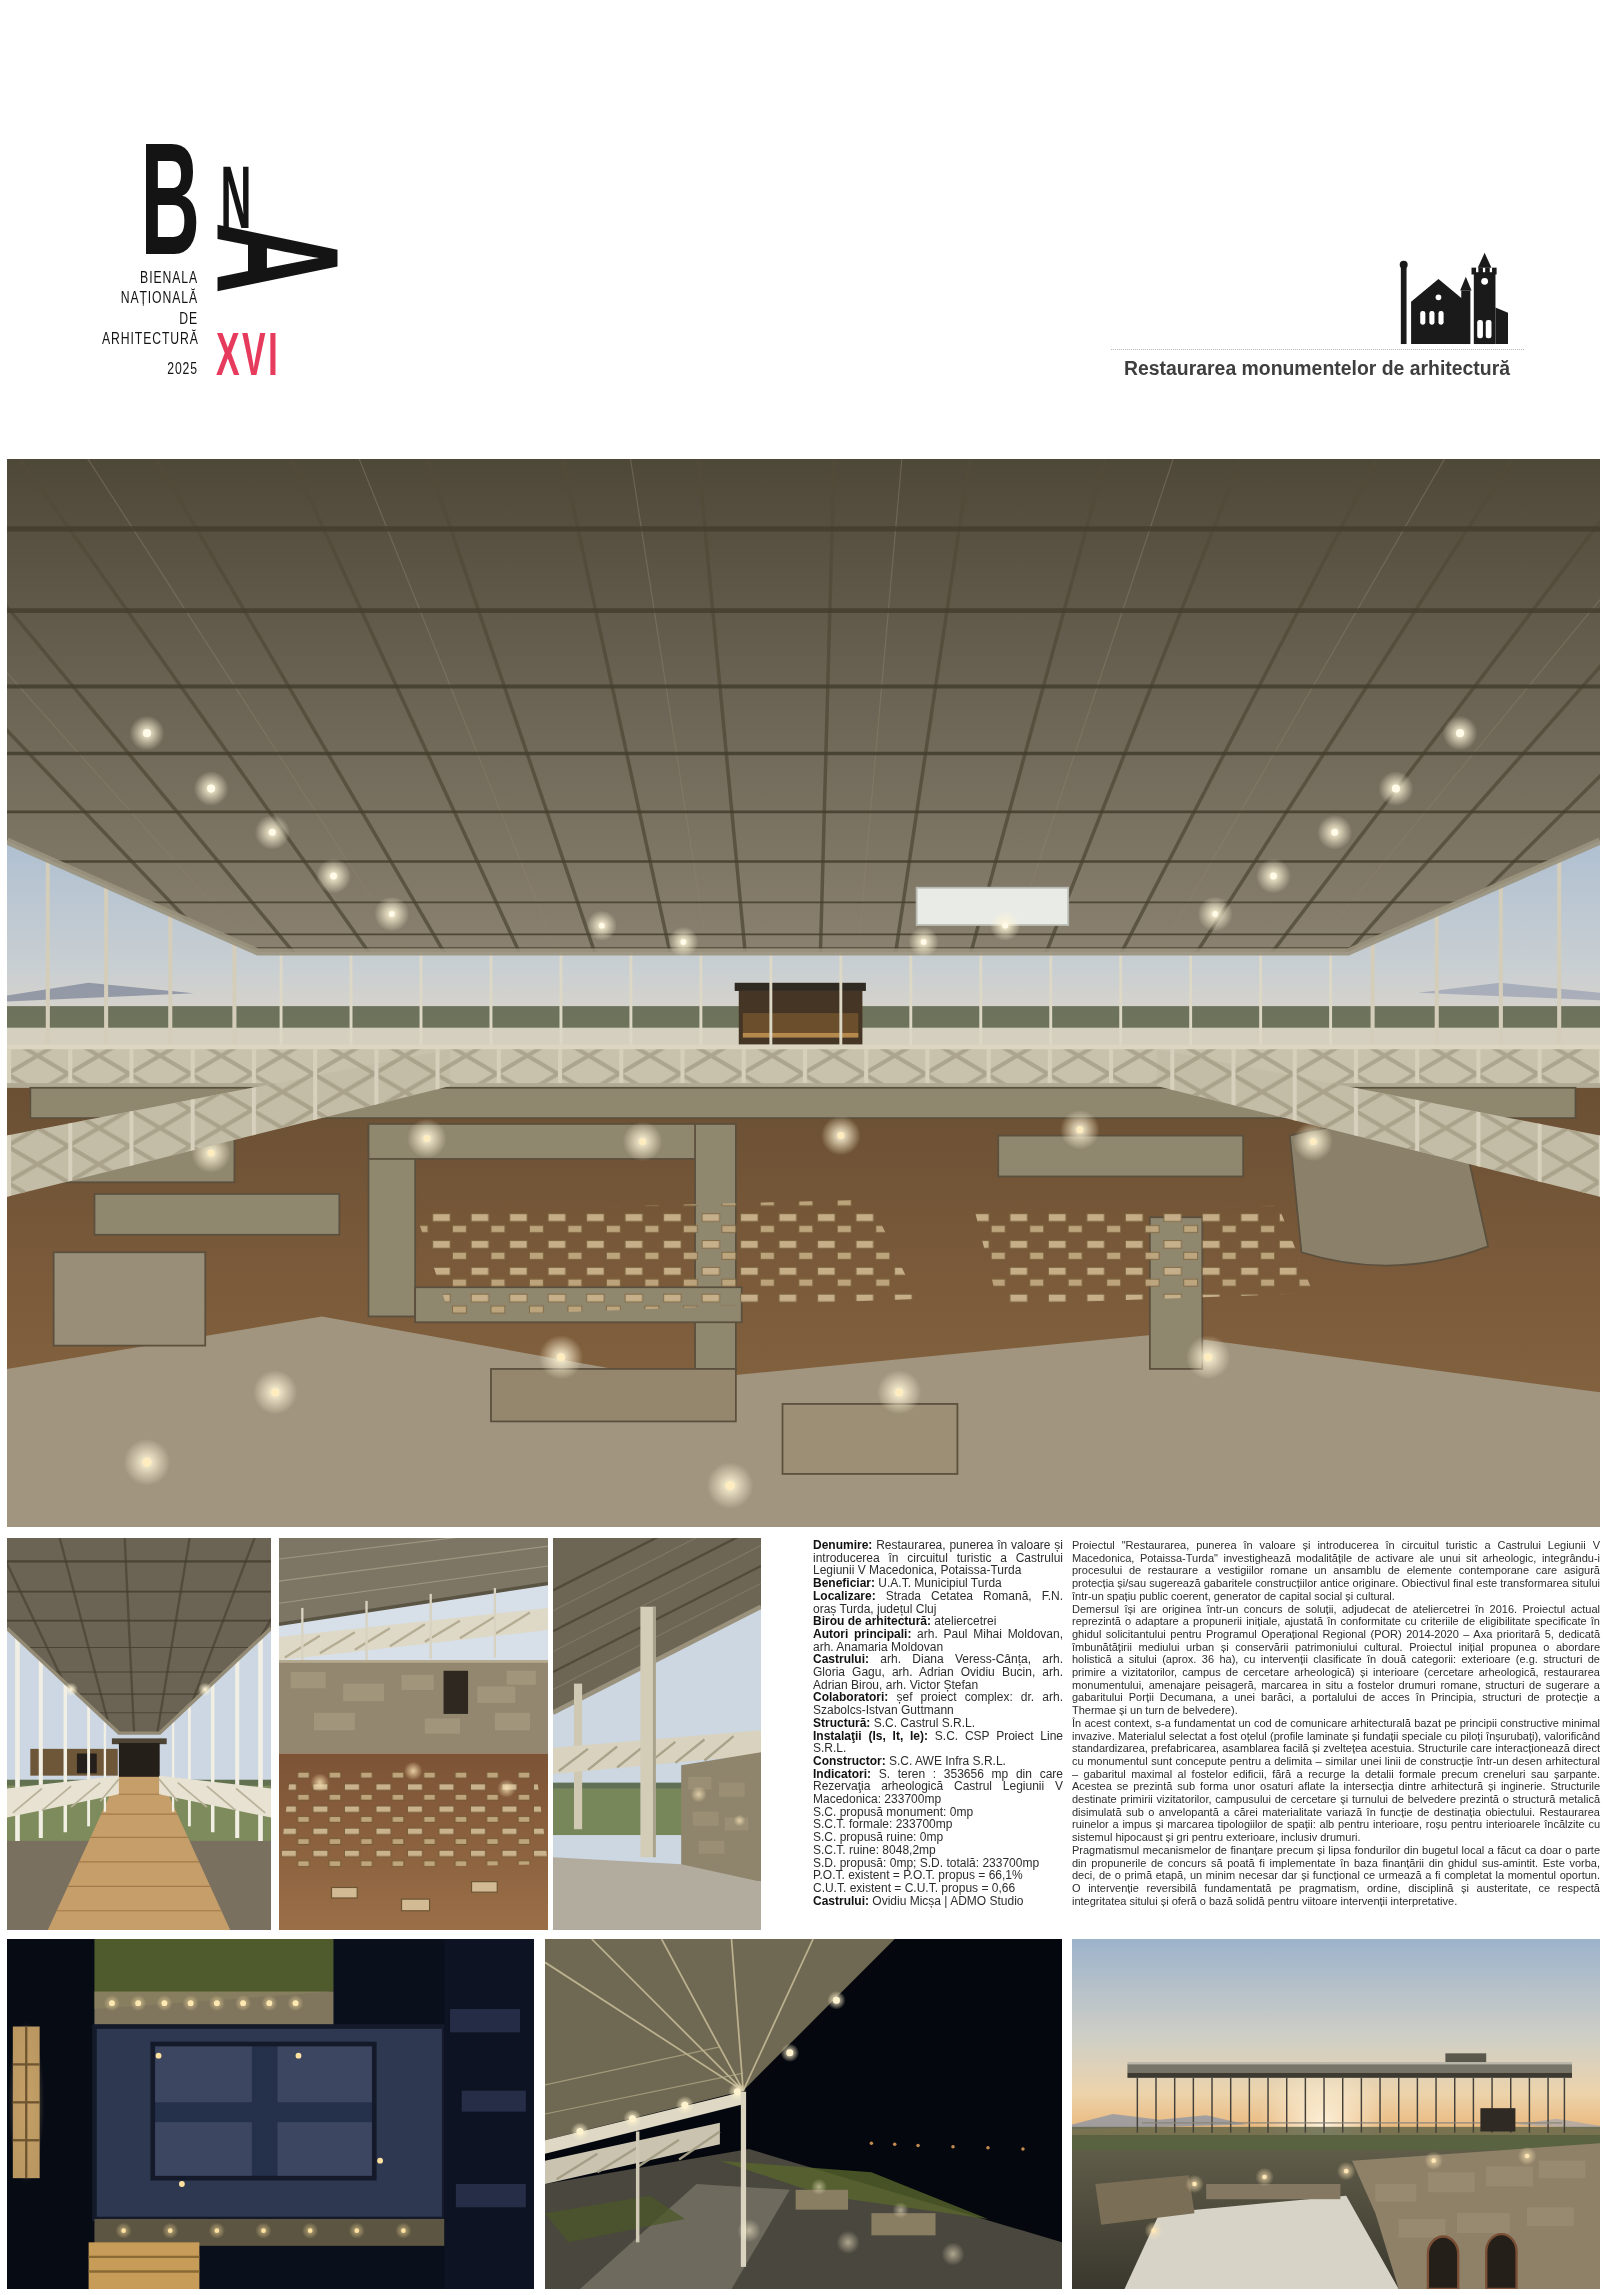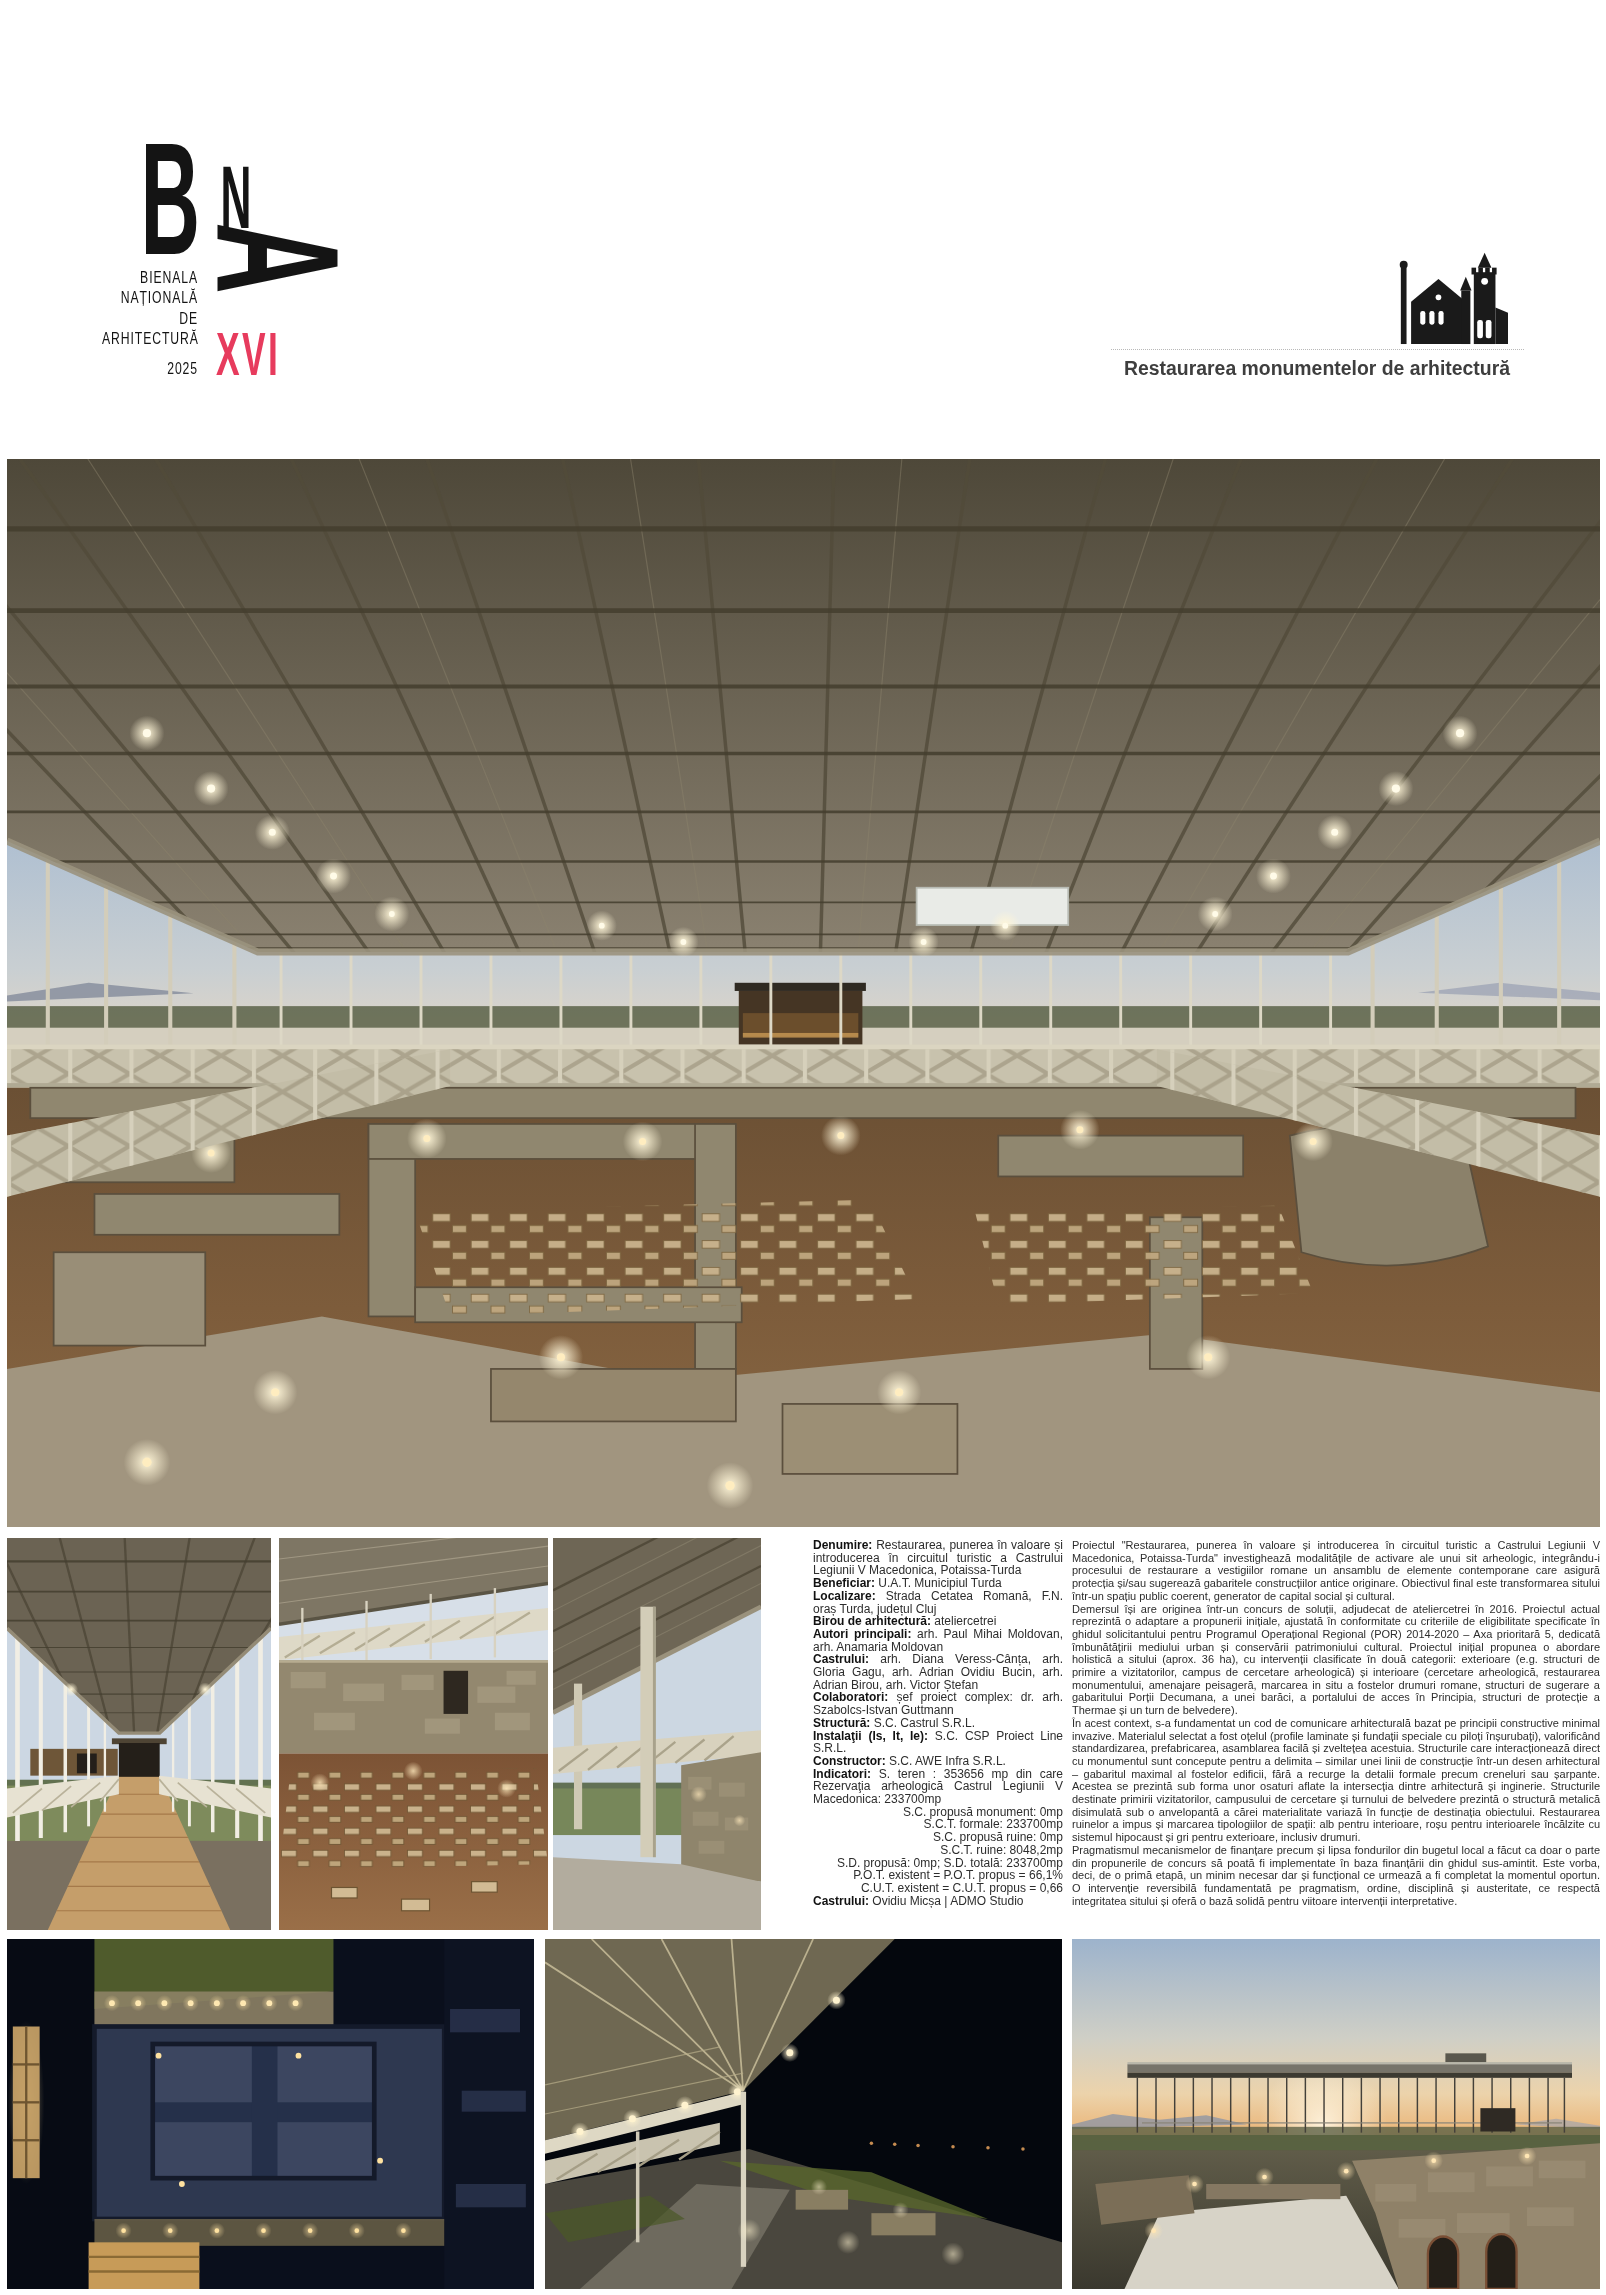--- a/index.html
+++ b/index.html
@@ -38,7 +38,7 @@
   .details{position:absolute;left:813px;top:1539px;width:250px;
            font-size:12px;line-height:12.7px;color:#2d2d2d;text-align:justify;}
   .details .lbl{font-weight:700;color:#111;}
-  .details .subline{text-align:right;}
+  .details .subline{text-align:left;}
   .description{position:absolute;left:1072px;top:1539px;width:528px;
                font-size:11px;line-height:12.7px;color:#2d2d2d;text-align:justify;}
   .description p{margin:0;}

